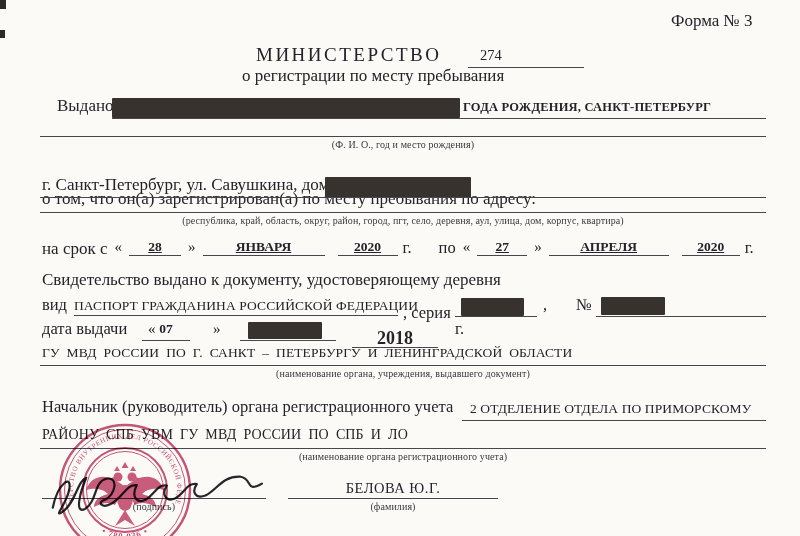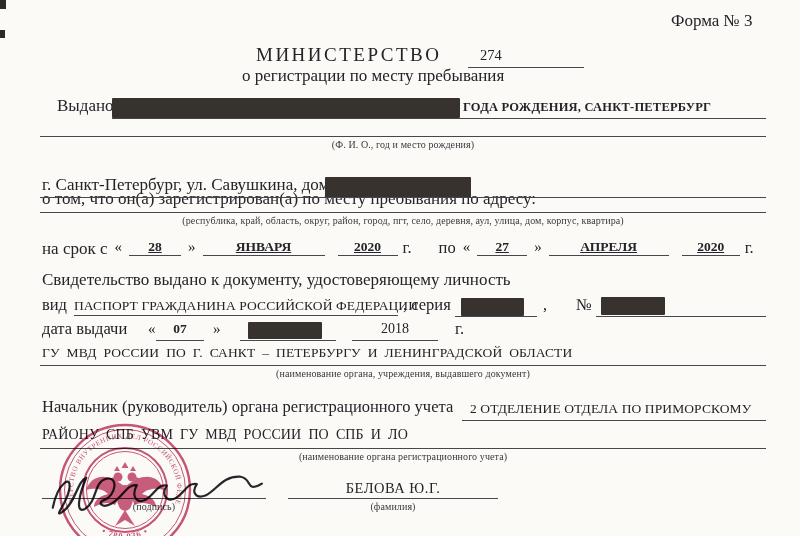--- a/index.html
+++ b/index.html
@@ -74,7 +74,7 @@
     <span class="t16">г.</span>
   </div>
 
-  <div class="abs t17" style="left:42px;top:270px;">Свидетельство выдано к документу, удостоверяющему личность</div>
+  <div class="abs t17" style="left:42px;top:270px;">Свидетельство выдано к документу, удостоверяющему деревня</div>
 
   <div class="abs t16" style="left:42px;top:296px;">вид</div>
   <div class="abs caps14 center" style="left:74px;top:294px;width:324px;height:22px;border-bottom:1.4px solid #46464e;padding-top:4px;box-sizing:border-box;">ПАСПОРТ ГРАЖДАНИНА РОССИЙСКОЙ ФЕДЕРАЦИИ</div>

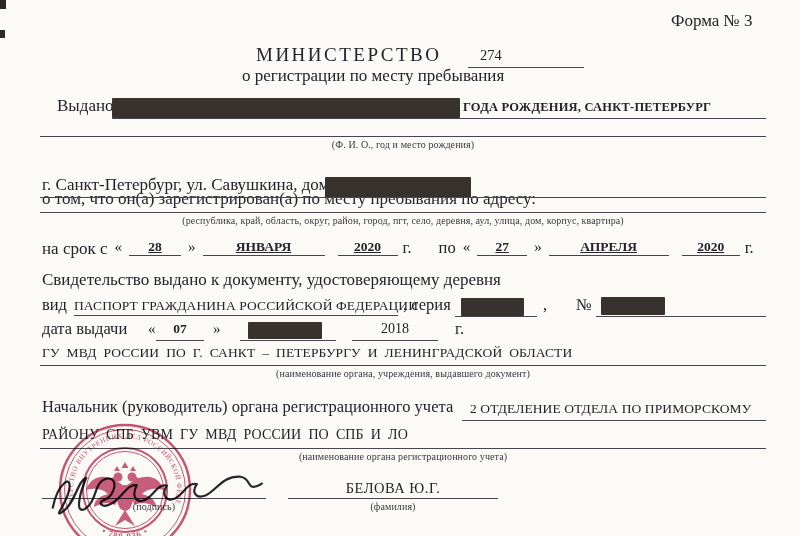--- a/index.html
+++ b/index.html
@@ -78,7 +78,7 @@
 
   <div class="abs t16" style="left:42px;top:296px;">вид</div>
   <div class="abs caps14 center" style="left:74px;top:294px;width:324px;height:22px;border-bottom:1.4px solid #46464e;padding-top:4px;box-sizing:border-box;">ПАСПОРТ ГРАЖДАНИНА РОССИЙСКОЙ ФЕДЕРАЦИИ</div>
-  <div class="abs t16" style="left:403px;top:296px;text-align:center;">, серия</div>
+  <div class="abs t16" style="left:403px;top:304px;text-align:center;">, серия</div>
   <div class="hline" style="left:455px;top:316px;width:82px;"></div>
   <div class="redact" style="left:461px;top:298px;width:63px;height:18px;"></div>
   <div class="abs t16" style="left:543px;top:296px;">,</div>

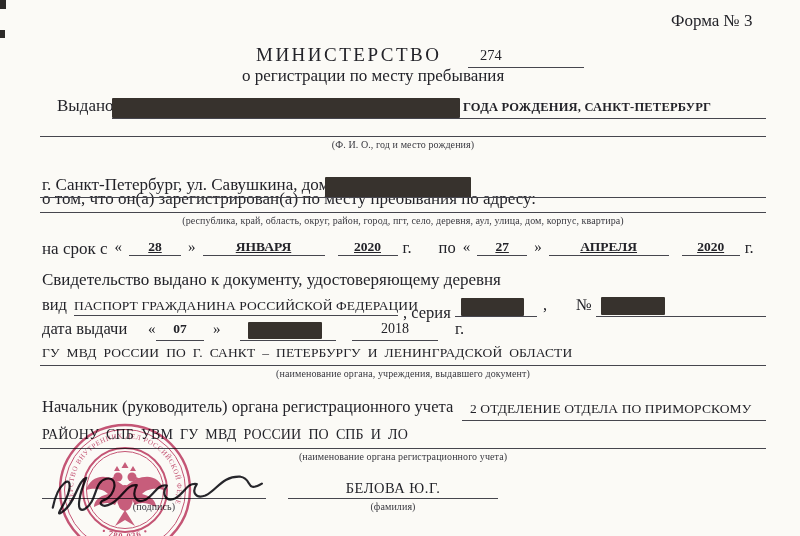--- a/index.html
+++ b/index.html
@@ -88,7 +88,7 @@
 
   <div class="abs t16" style="left:42px;top:320px;">дата выдачи</div>
   <div class="abs q" style="left:146px;top:321px;">«</div>
-  <div class="abs val" style="left:156px;top:321px;width:48px;border-bottom:1.4px solid #46464e;height:19px;">07</div>
+  <div class="abs val" style="left:142px;top:321px;width:48px;border-bottom:1.4px solid #46464e;height:19px;">07</div>
   <div class="abs q" style="left:211px;top:321px;">»</div>
   <div class="hline" style="left:240px;top:340px;width:96px;"></div>
   <div class="redact" style="left:248px;top:322px;width:74px;height:17px;"></div>

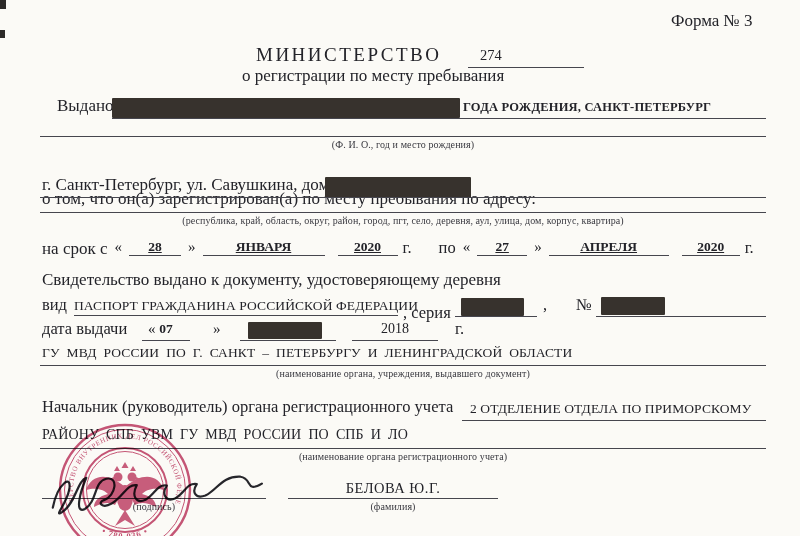--- a/index.html
+++ b/index.html
@@ -92,7 +92,7 @@
   <div class="abs q" style="left:211px;top:321px;">»</div>
   <div class="hline" style="left:240px;top:340px;width:96px;"></div>
   <div class="redact" style="left:248px;top:322px;width:74px;height:17px;"></div>
-  <div class="abs val" style="left:352px;top:321px;width:86px;border-bottom:1.4px solid #46464e;height:19px;font-weight:normal;font-size:14px;">2018</div>
+  <div class="abs val" style="left:352px;top:328px;width:86px;border-bottom:1.4px solid #46464e;height:19px;font-weight:bold;font-size:18px;">2018</div>
   <div class="abs t16" style="left:455px;top:320px;">г.</div>
 
   <div class="abs caps14 ws3" style="left:42px;top:345px;">ГУ МВД РОССИИ ПО Г. САНКТ – ПЕТЕРБУРГУ И ЛЕНИНГРАДСКОЙ ОБЛАСТИ</div>

